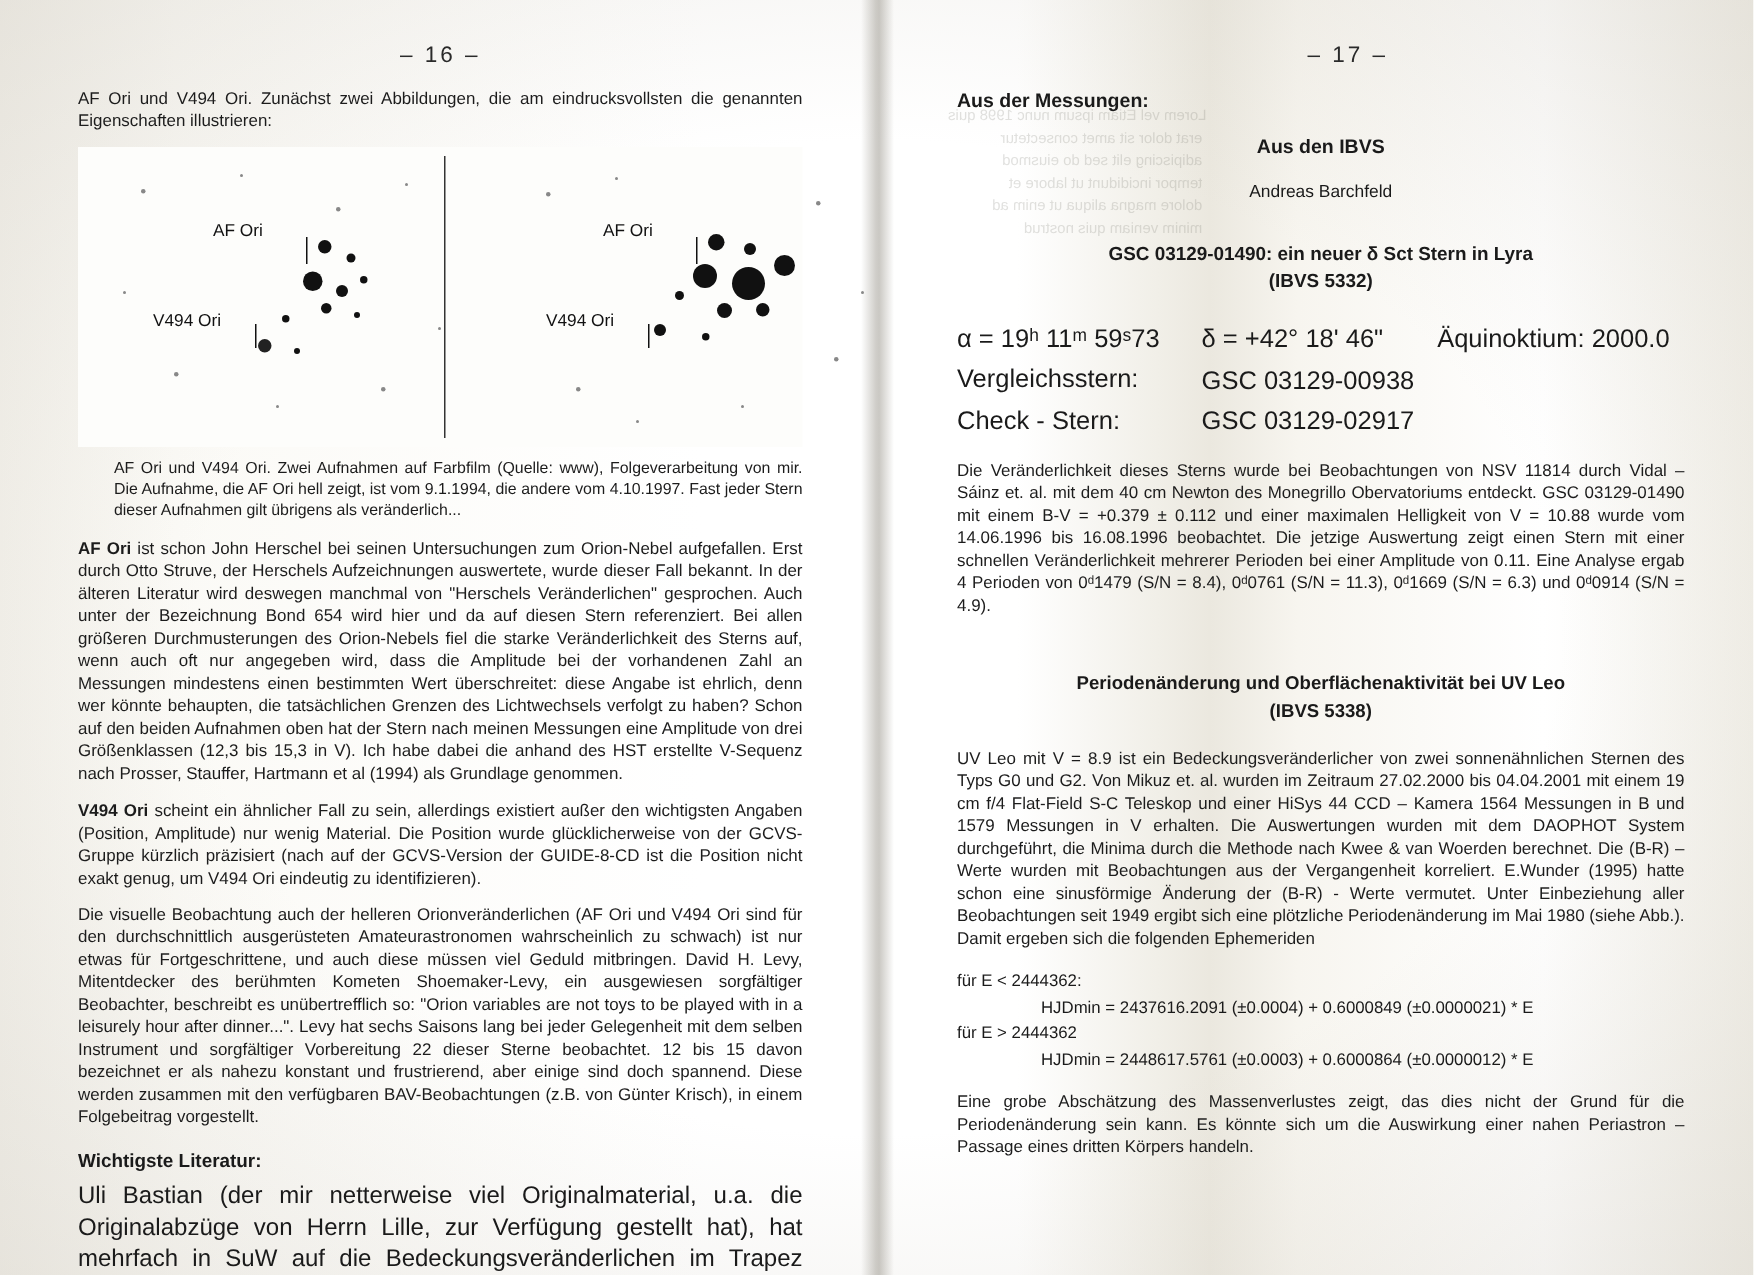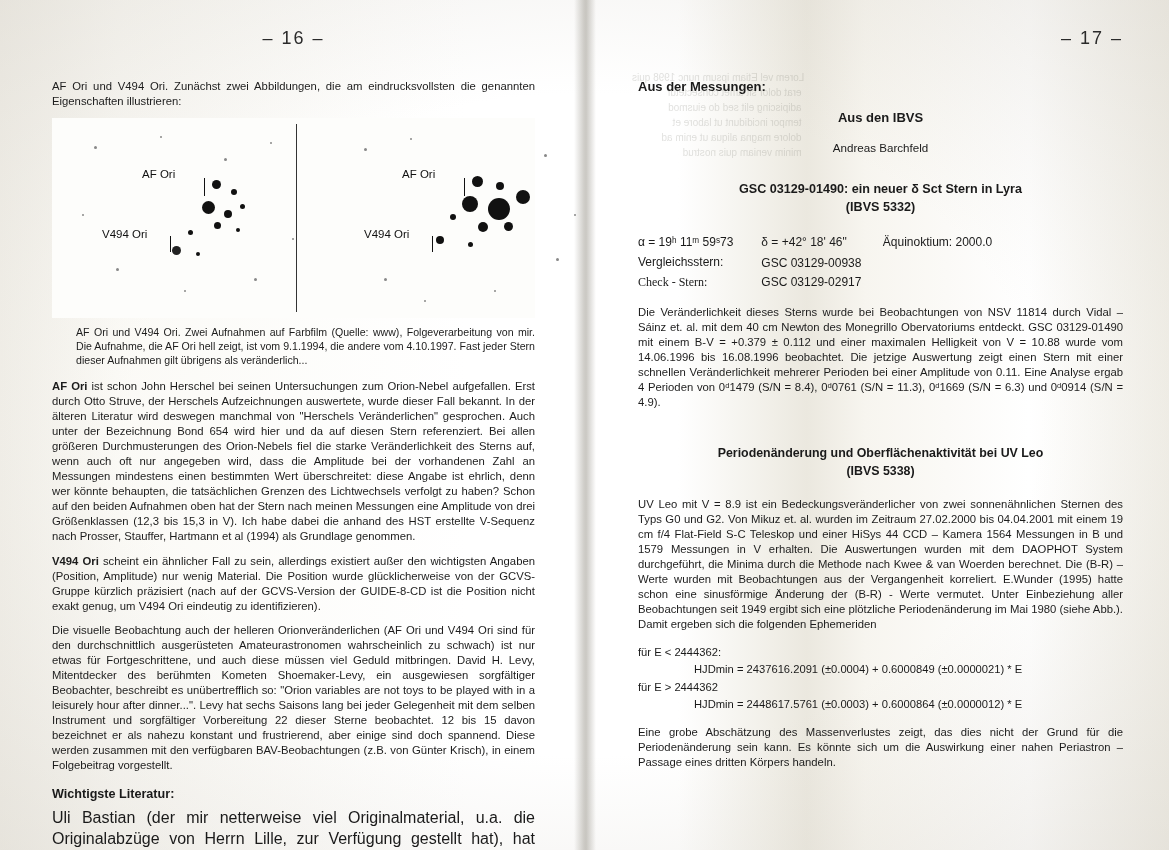--- a/index.html
+++ b/index.html
@@ -48,9 +48,9 @@
   }
   .folio {
     text-align: center;
-    font-size: 18px;
+    font-size: 15px;
     letter-spacing: 2px;
-    margin-bottom: 30px;
+    margin-bottom: 14px;
     color: #2a2a2a;
   }
   .folio-right { text-align: right; margin-left: 36px; }

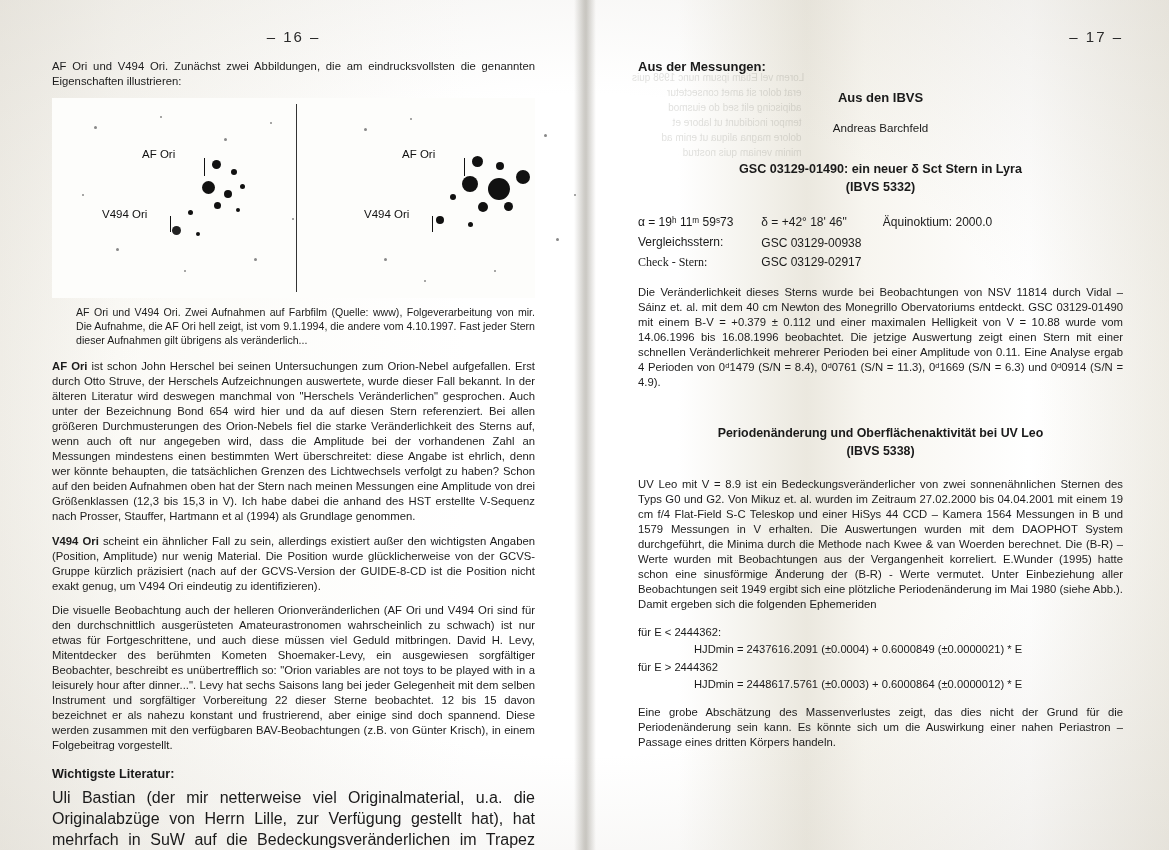--- a/index.html
+++ b/index.html
@@ -53,7 +53,7 @@
     margin-bottom: 14px;
     color: #2a2a2a;
   }
-  .folio-right { text-align: right; margin-left: 36px; }
+  .folio-right { text-align: center; margin-left: 36px; }
 
   p, div.txt {
     font-size: 11.3px;

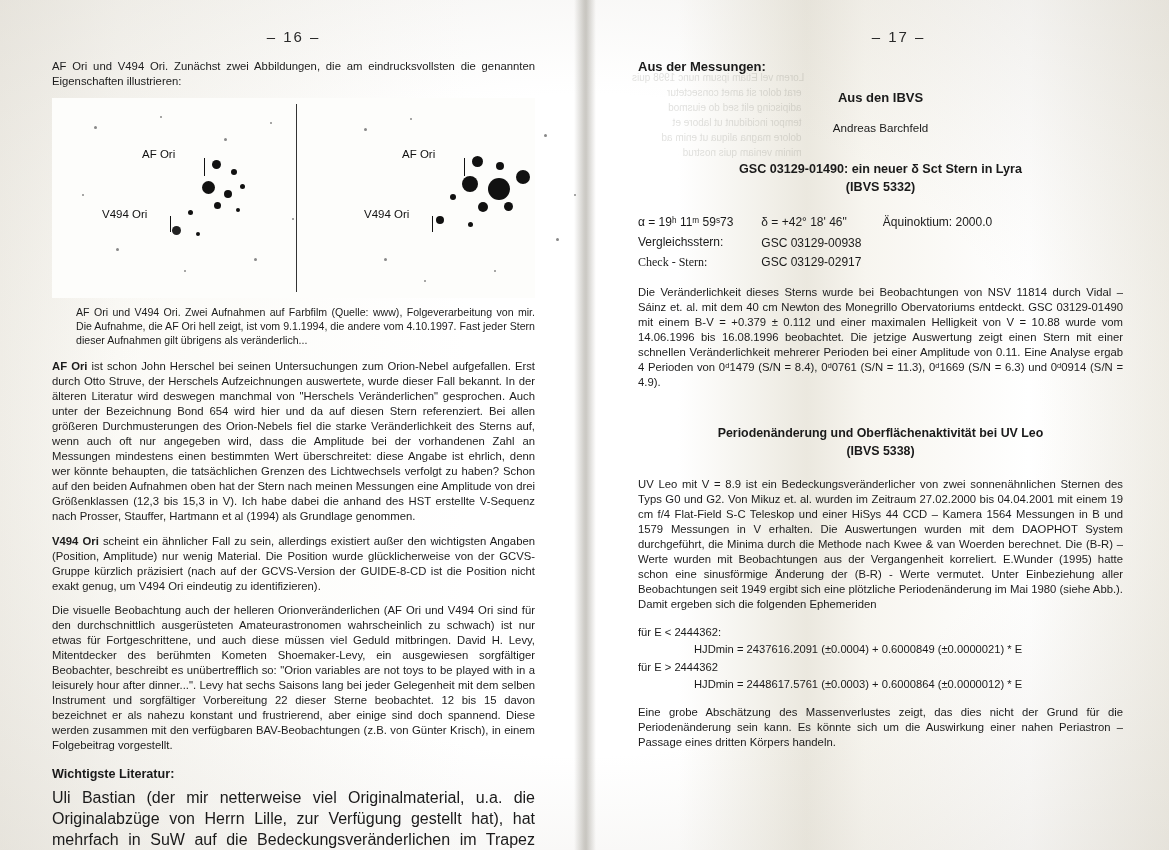--- a/index.html
+++ b/index.html
@@ -277,7 +277,7 @@
   </div>
 
   <div class="coords">
-    <table style="border-collapse:collapse;font-size:12px;">
+    <table style="border-collapse:collapse;font-size:17px;">
       <tbody>
           <tr>
         <td style="padding:0 28px 2px 0;">α = 19ʰ 11ᵐ 59ˢ73</td>

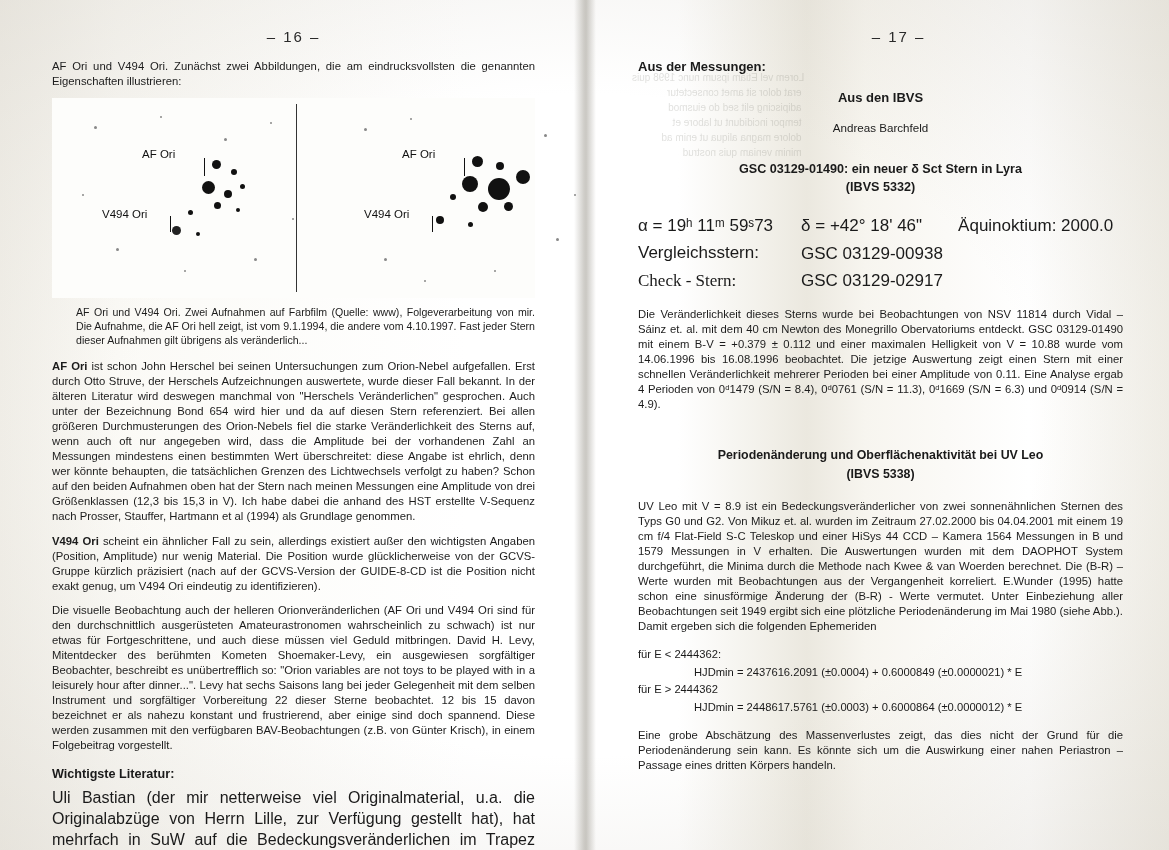--- a/index.html
+++ b/index.html
@@ -289,7 +289,7 @@
         <td colspan="2" style="padding:0;">GSC 03129-00938</td>
       </tr>
       <tr>
-        <td style="padding:0 28px 0 0;font-family:Liberation Serif, serif;">Check - Stern:</td>
+        <td style="padding:0 28px 0 0;">Check - Stern:</td>
         <td colspan="2" style="padding:0;">GSC 03129-02917</td>
       </tr>
     </tbody>

